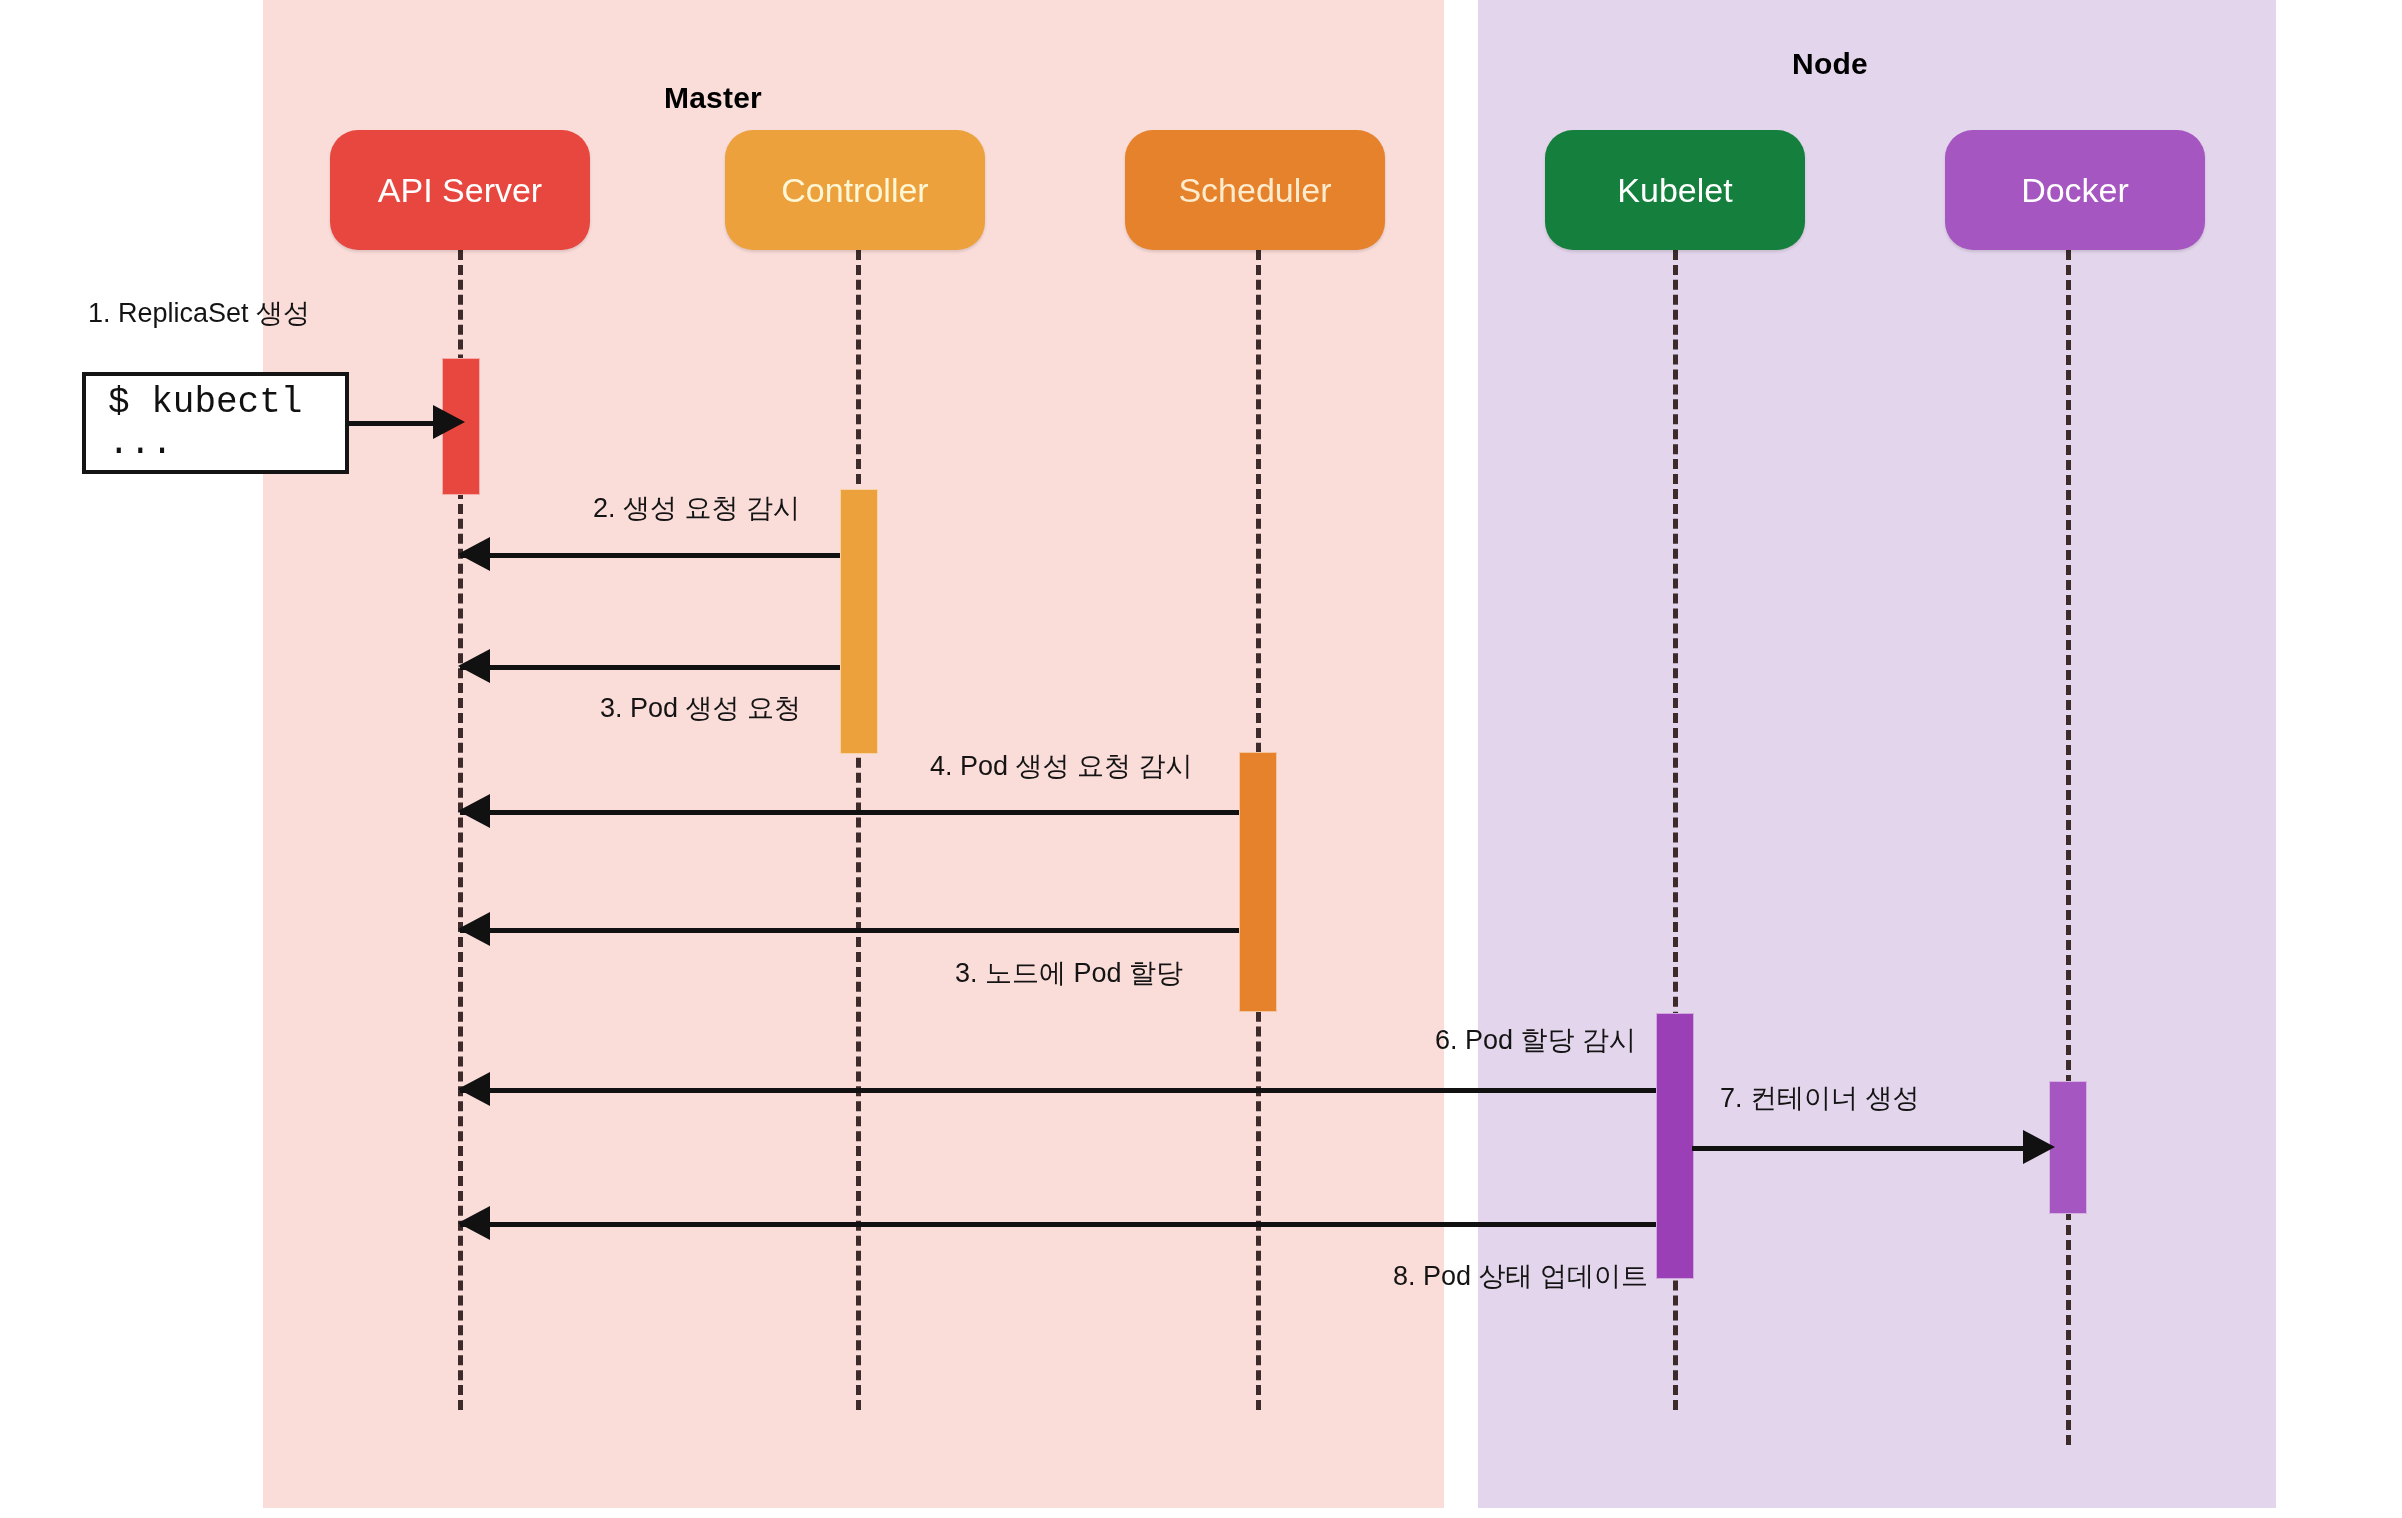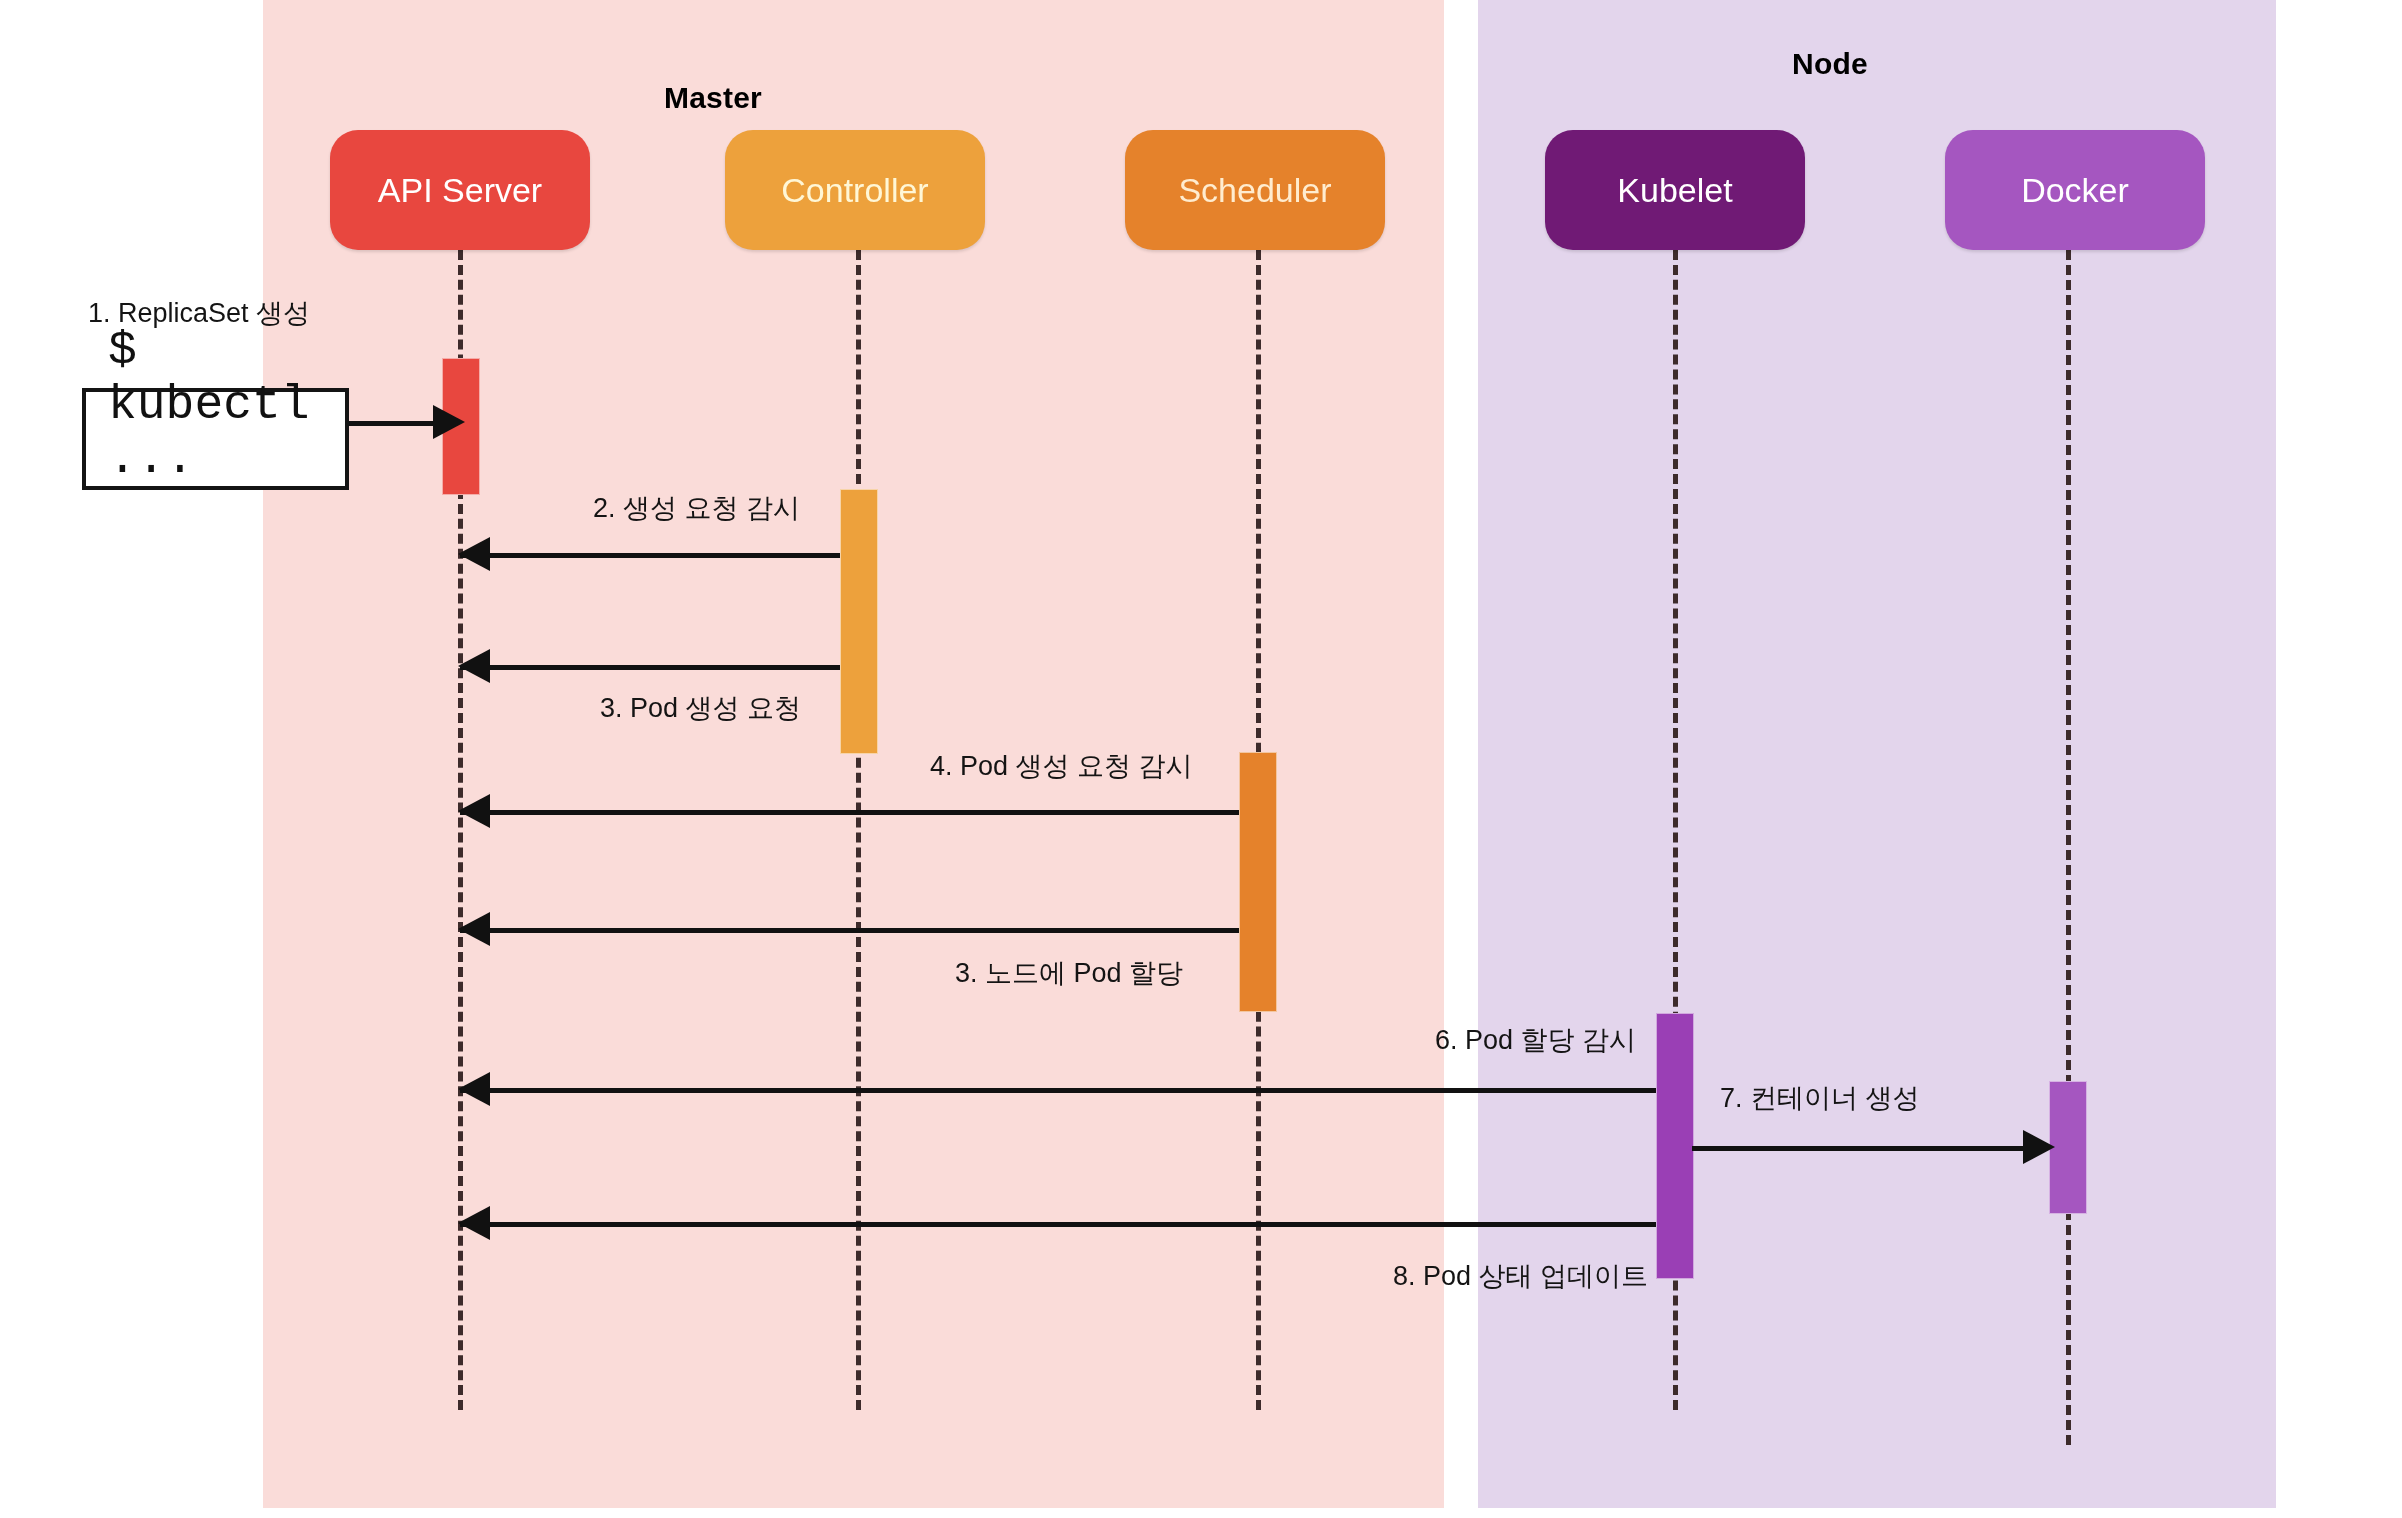--- a/index.html
+++ b/index.html
@@ -21,7 +21,7 @@
   .p-api{left:330px;top:130px;width:260px;height:120px;background:#e8473f;}
   .p-ctrl{left:725px;top:130px;width:260px;height:120px;background:#eda13c;color:#fff7d6;}
   .p-sched{left:1125px;top:130px;width:260px;height:120px;background:#e5822b;color:#ffeccf;}
-  .p-kube{left:1545px;top:130px;width:260px;height:120px;background:#701a75;}
+  .p-kube{left:1545px;top:130px;width:260px;height:120px;background:#15803d;}
   .p-docker{left:1945px;top:130px;width:260px;height:120px;background:#a556c0;}
 
   .lifeline{position:absolute;width:0;border-left:5px dashed #3d2b2b;}

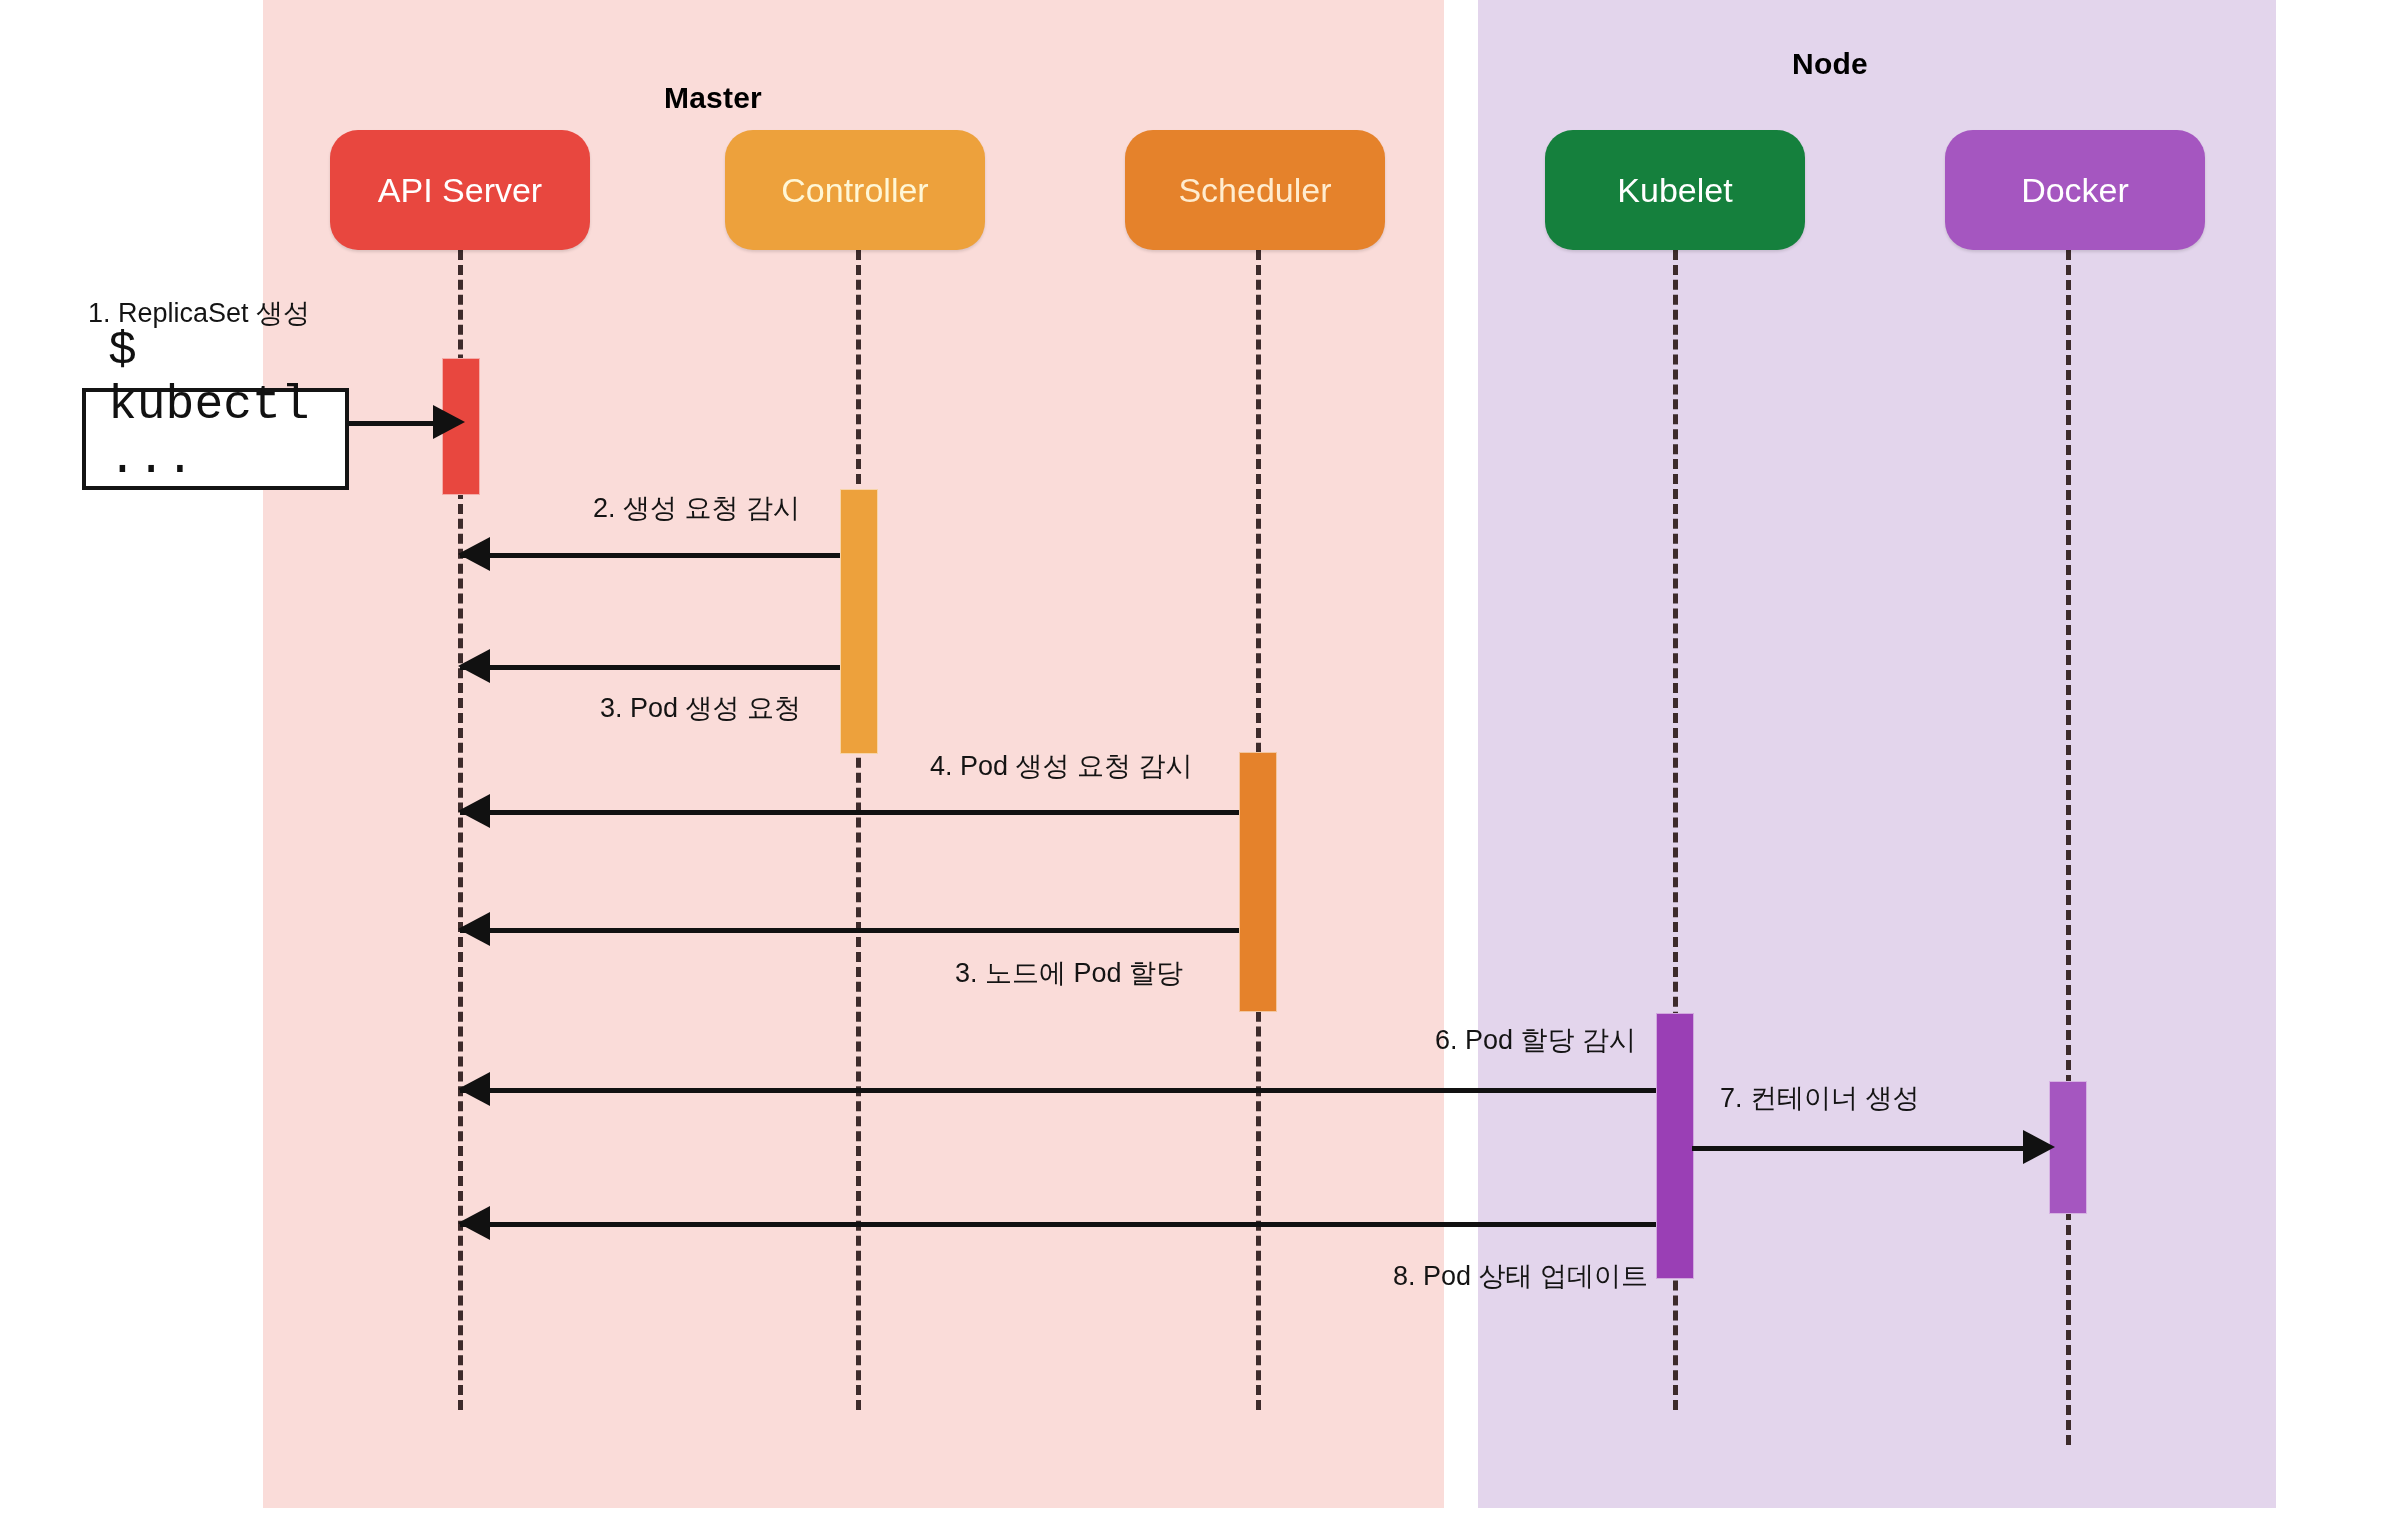--- a/index.html
+++ b/index.html
@@ -39,9 +39,9 @@
   .act-docker{left:2049px;top:1081px;width:36px;height:131px;background:#a556c0;}
 
   .term-box{position:absolute;border:4px solid #141414;background:#ffffff;
-            display:flex;align-items:flex-end;
+            display:flex;align-items:center;
             font-family:"Liberation Mono","DejaVu Sans Mono",monospace;
-            font-size:48px;color:#111;padding-left:22px;box-sizing:border-box;margin-top:16px;}
+            font-size:36px;color:#111;padding-left:22px;box-sizing:border-box;}
   #kubectl-box{left:82px;top:372px;width:267px;height:102px;}
 
   .msg-line{position:absolute;height:0;border-top:5px solid #111;}

